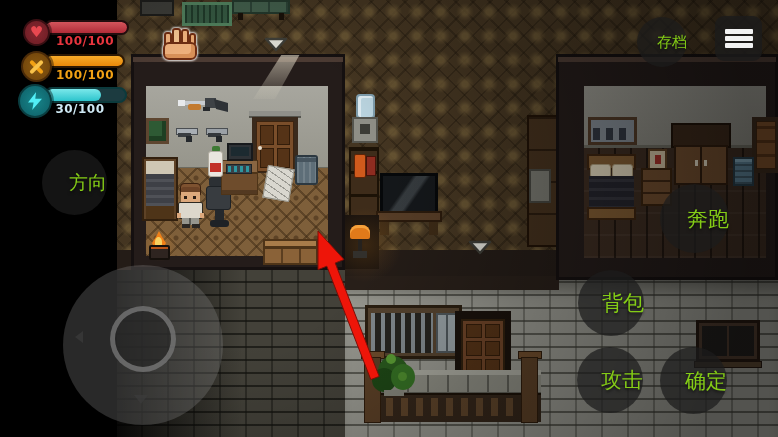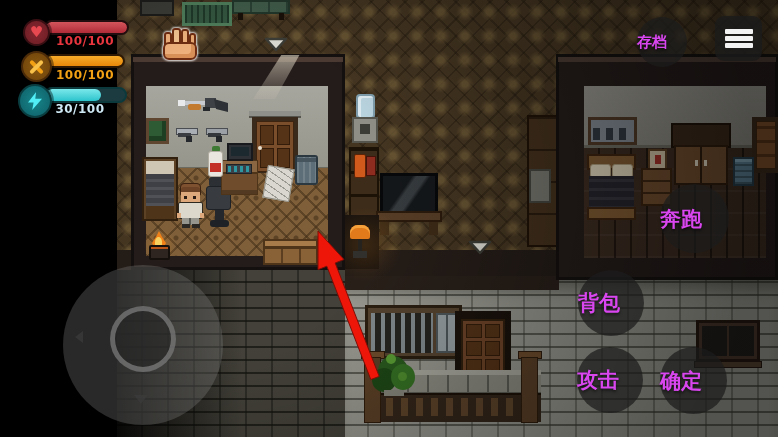--- a/index.html
+++ b/index.html
@@ -36,8 +36,8 @@
   .frame{background:#241c1a;box-shadow:inset 0 0 0 3px #151010;}
   .framelite{background:#4c3b33;}
   
-  .cbtn{position:absolute;border-radius:50%;background:rgba(28,28,28,.72);color:#d946ef;
-        display:flex;align-items:center;justify-content:flex-start;font-weight:bold;
+  .cbtn{position:absolute;border-radius:50%;background:rgba(28,28,28,.72);color:#84cc16;
+        display:flex;align-items:center;justify-content:flex-end;font-weight:normal;
         text-shadow:0 2px 3px rgba(0,0,0,.55);cursor:pointer;box-sizing:border-box;}
   .statbar{position:absolute;border-radius:8px;border:2px solid rgba(26,10,10,.85);
            box-sizing:border-box;overflow:hidden;}

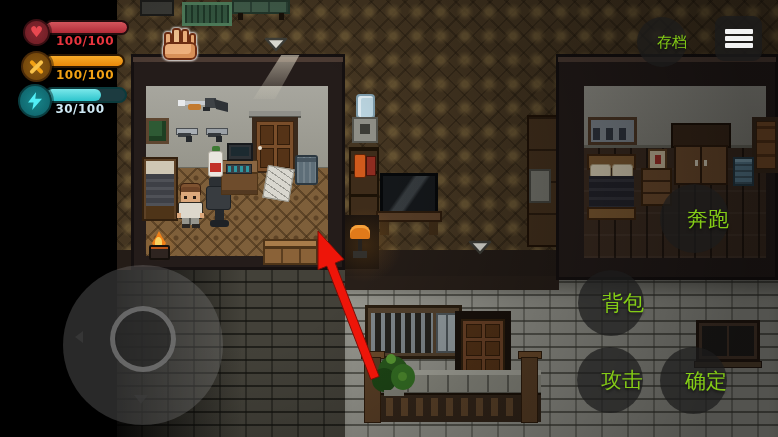--- a/index.html
+++ b/index.html
@@ -283,6 +283,9 @@
     </div>
   </div>
 
+  <div class="cbtn" style="left:42px;top:150px;width:65px;height:65px;font-size:19px;">
+      <span>方向</span>
+    </div>
   <div class="abs" style="left:63px;top:265px;width:160px;height:160px;border-radius:50%;background:rgba(135,135,135,.30);">
     <div class="abs" style="left:47px;top:41px;width:66px;height:66px;border-radius:50%;background:rgba(35,35,35,.55);border:5px solid rgba(155,155,155,.55);box-sizing:border-box;"></div>
     <div class="abs" style="left:12px;top:66px;width:0;height:0;border-top:6px solid transparent;border-bottom:6px solid transparent;border-right:8px solid rgba(60,60,60,.7);"></div>

